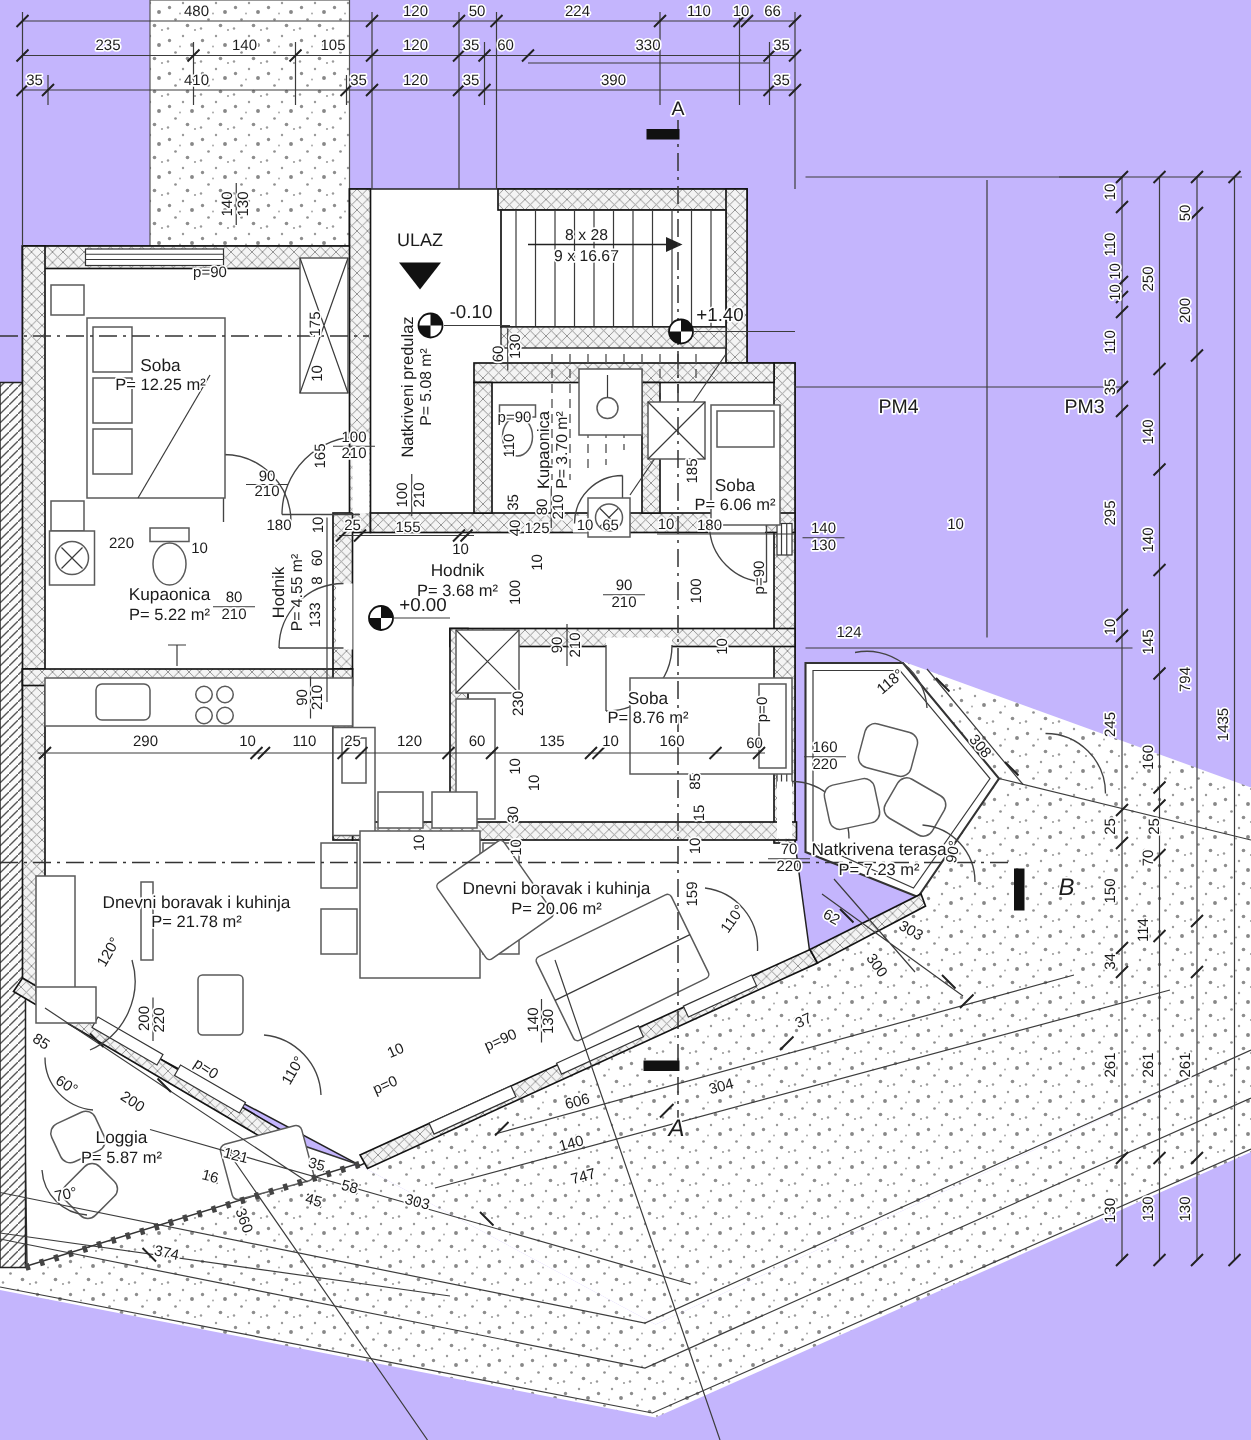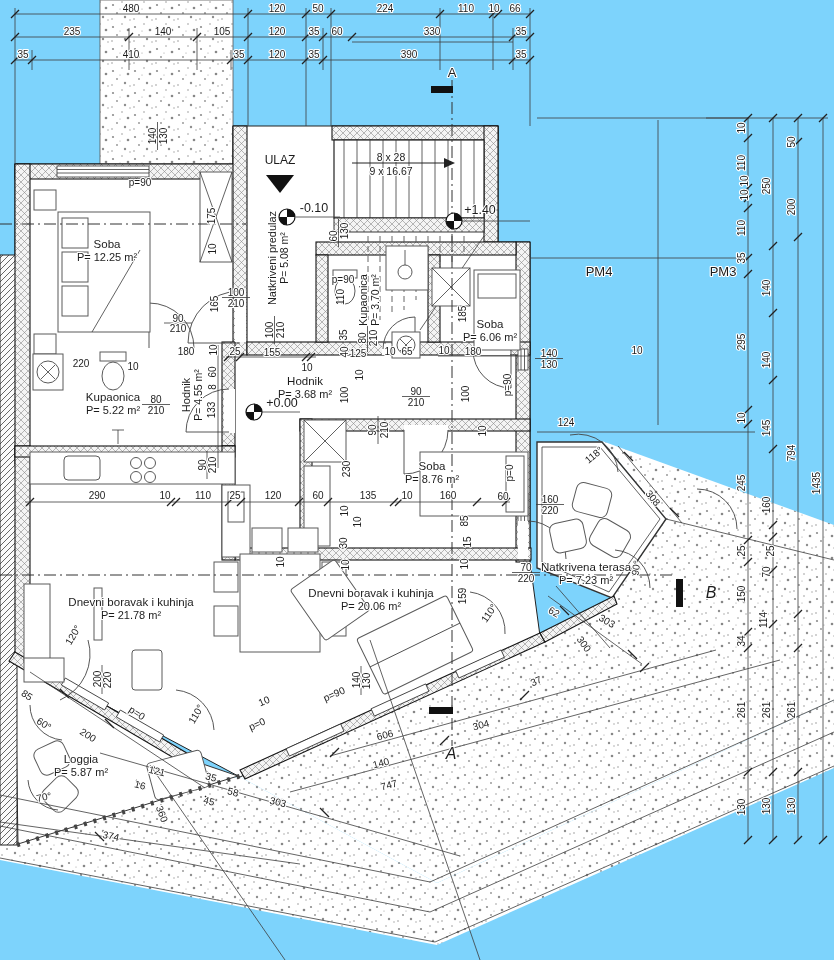--- a/index.html
+++ b/index.html
@@ -3,7 +3,7 @@
 <meta charset="utf-8">
 <style>
   html,body{margin:0;padding:0;background:#fff;}
-  .page{width:834px;height:960px;position:relative;background:#7dd3fc;overflow:hidden;
+  .page{width:834px;height:960px;position:relative;background:#c4b5fd;overflow:hidden;
         font-family:"Liberation Sans", sans-serif;}
   svg{display:block;}
   text{fill:#1c1c1c;paint-order:stroke;stroke:#ffffff;stroke-width:2.2px;stroke-linejoin:round;}

